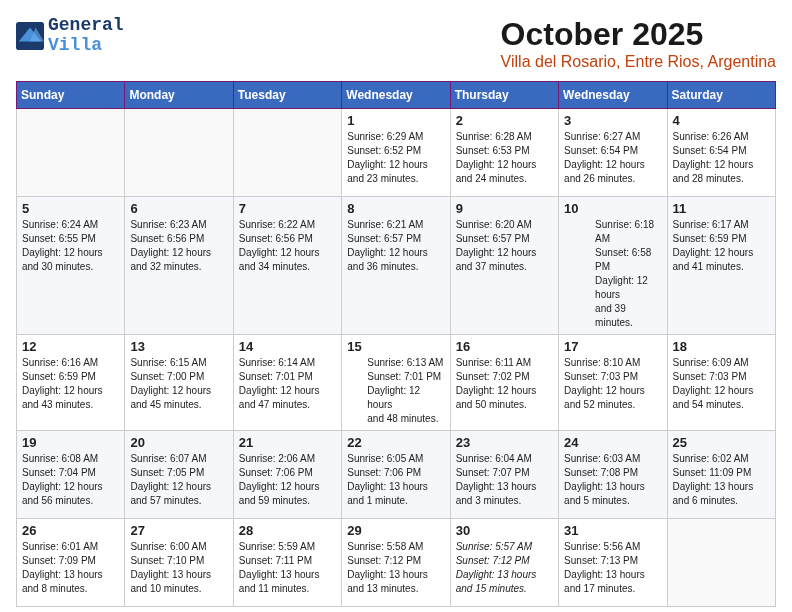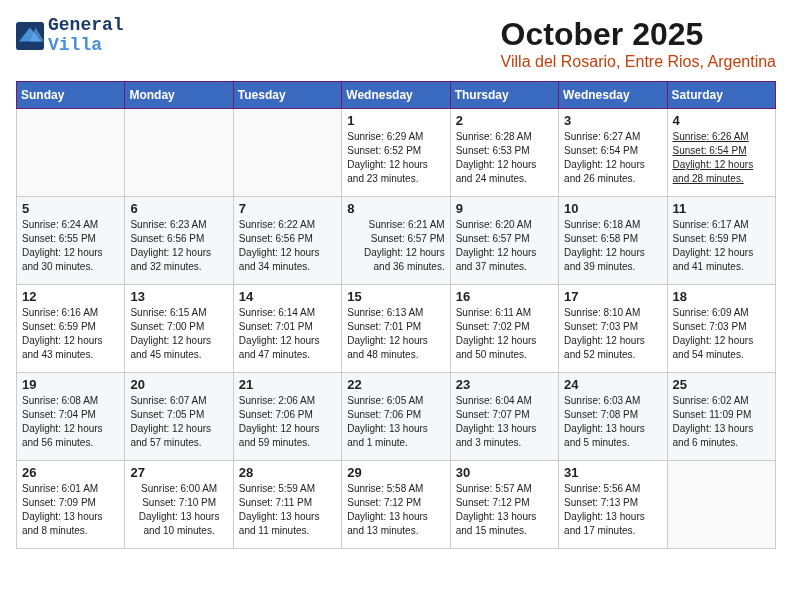--- a/index.html
+++ b/index.html
@@ -147,7 +147,7 @@
         </td>
         <td>
           <div class="day-num">4</div>
-          <div class="day-info" style="white-space: pre-line; text-decoration: underline;">Sunrise: 6:26 AM
+          <div class="day-info" style="white-space: pre-line;">Sunrise: 6:26 AM
 Sunset: 6:54 PM
 Daylight: 12 hours
 and 28 minutes.</div>

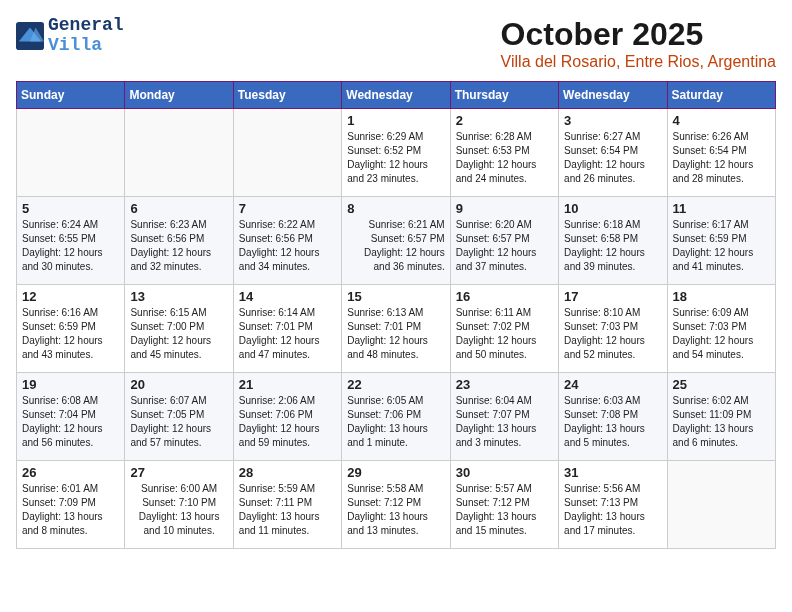--- a/index.html
+++ b/index.html
@@ -177,7 +177,7 @@
         </td>
         <td>
           <div class="day-num">8</div>
-          <div class="day-info" style="white-space: pre-line; text-align: right;">Sunrise: 6:21 AM
+          <div class="day-info" style="white-space: pre-line;">Sunrise: 6:21 AM
 Sunset: 6:57 PM
 Daylight: 12 hours
 and 36 minutes.</div>

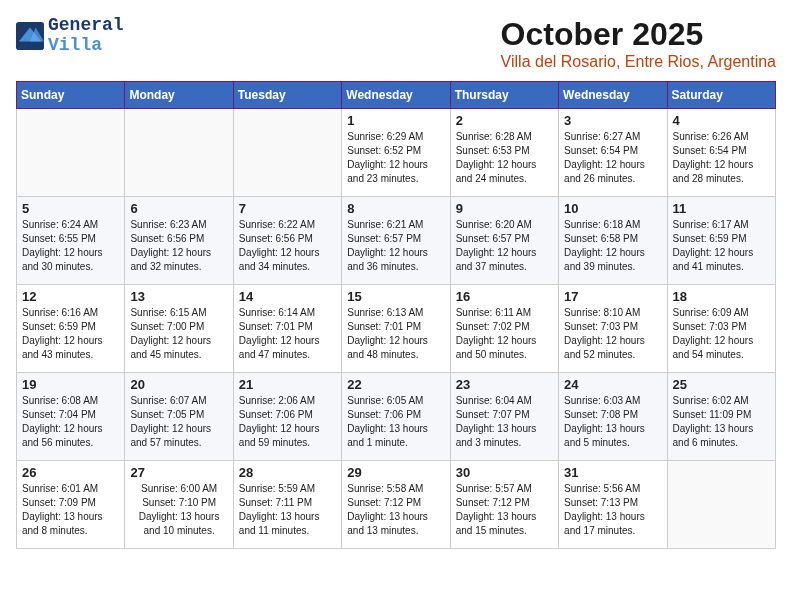--- a/index.html
+++ b/index.html
@@ -191,7 +191,7 @@
         </td>
         <td>
           <div class="day-num">10</div>
-          <div class="day-info" style="white-space: pre-line;">Sunrise: 6:18 AM
+          <div class="day-info" style="white-space: pre-line; margin-left: 31px;">Sunrise: 6:18 AM
 Sunset: 6:58 PM
 Daylight: 12 hours
 and 39 minutes.</div>

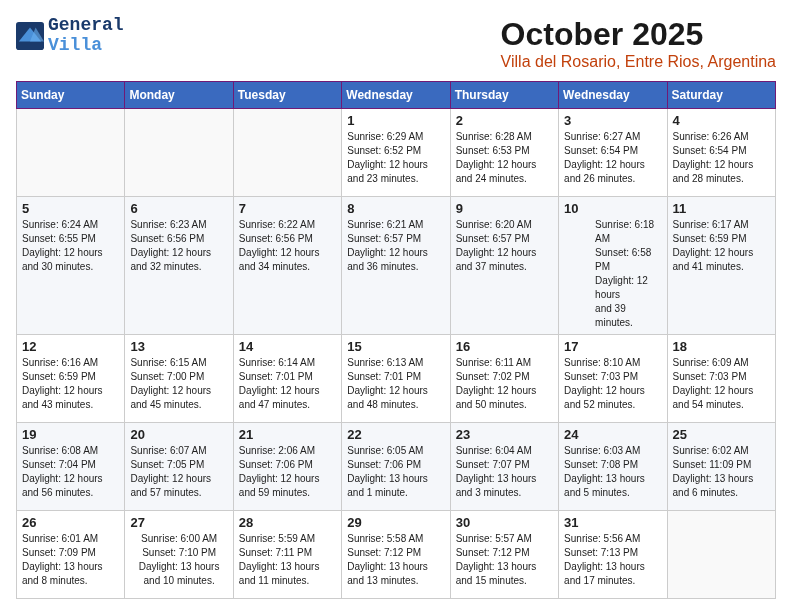--- a/index.html
+++ b/index.html
@@ -228,7 +228,7 @@
         </td>
         <td>
           <div class="day-num">15</div>
-          <div class="day-info" style="white-space: pre-line;">Sunrise: 6:13 AM
+          <div class="day-info" style="white-space: pre-line; margin-left: 20px;">Sunrise: 6:13 AM
 Sunset: 7:01 PM
 Daylight: 12 hours
 and 48 minutes.</div>

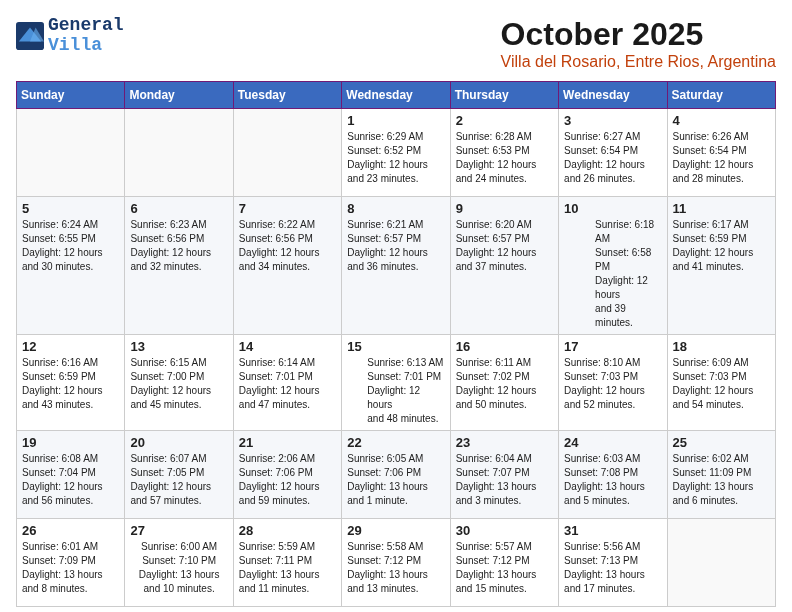--- a/index.html
+++ b/index.html
@@ -316,7 +316,7 @@
         </td>
         <td>
           <div class="day-num">27</div>
-          <div class="day-info" style="white-space: pre-line; text-align: center;">Sunrise: 6:00 AM
+          <div class="day-info" style="white-space: pre-line;">Sunrise: 6:00 AM
 Sunset: 7:10 PM
 Daylight: 13 hours
 and 10 minutes.</div>

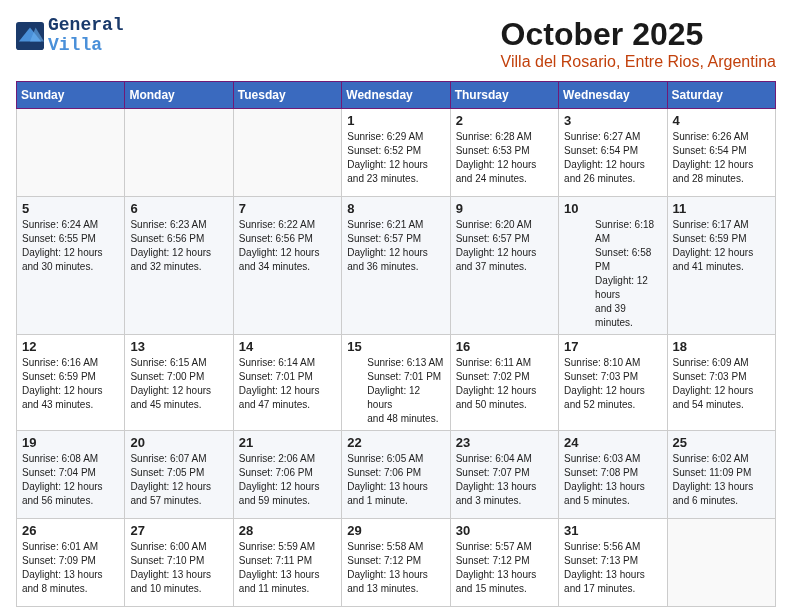--- a/index.html
+++ b/index.html
@@ -337,7 +337,7 @@
         </td>
         <td>
           <div class="day-num">30</div>
-          <div class="day-info" style="white-space: pre-line;">Sunrise: 5:57 AM
+          <div class="day-info" style="white-space: pre-line; font-style: italic;">Sunrise: 5:57 AM
 Sunset: 7:12 PM
 Daylight: 13 hours
 and 15 minutes.</div>

